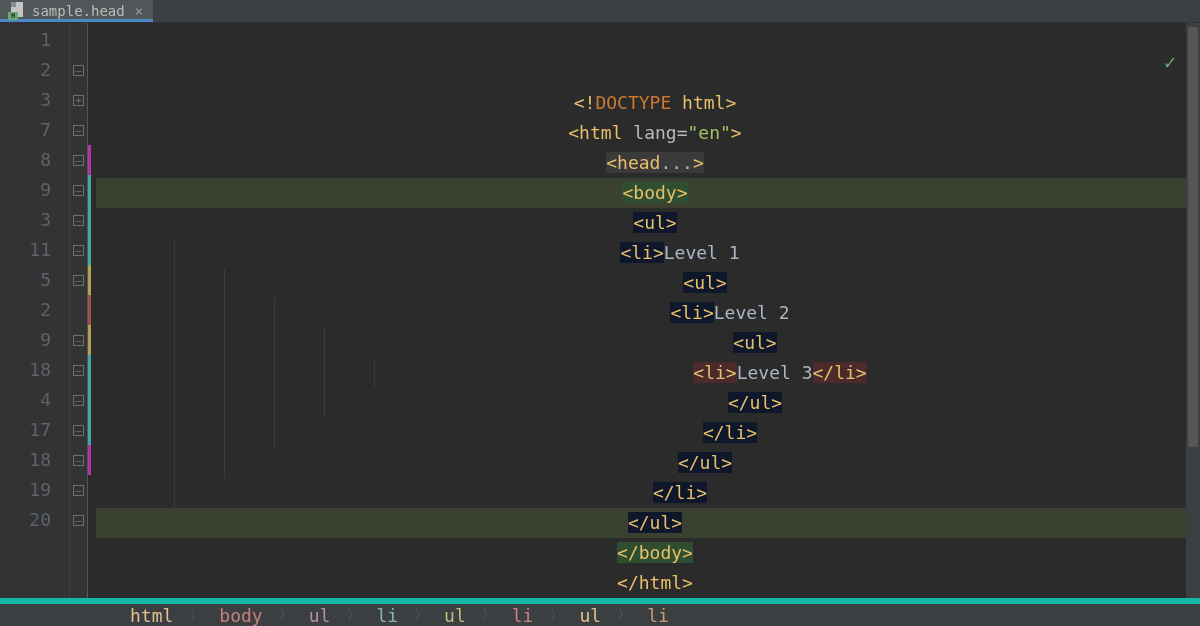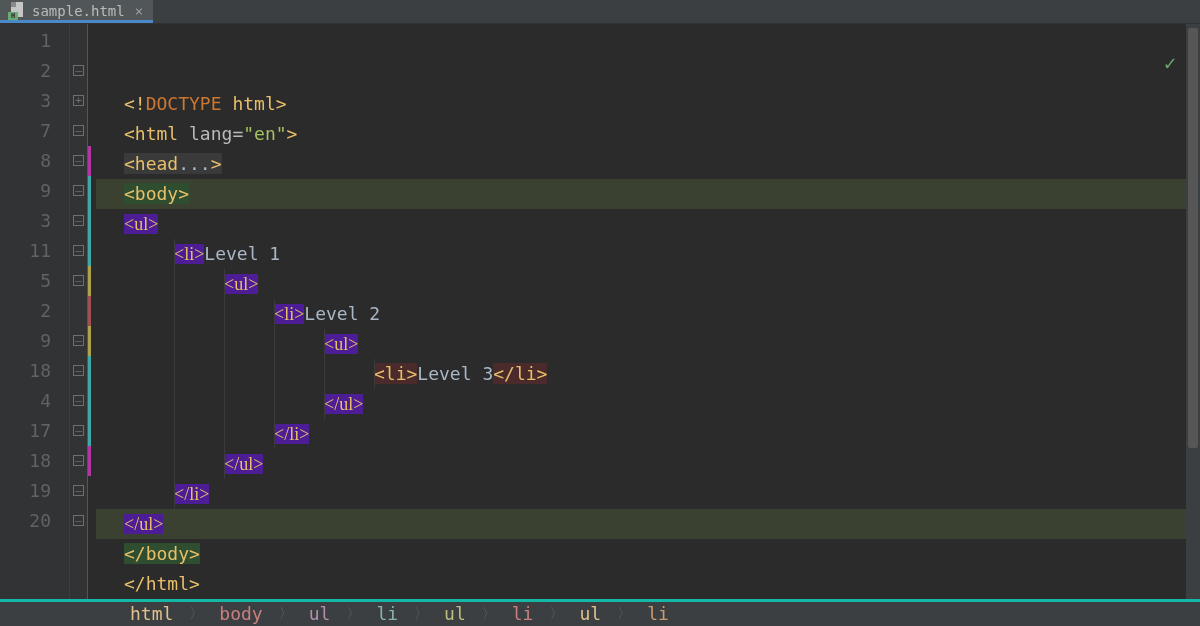--- a/index.html
+++ b/index.html
@@ -204,7 +204,7 @@
           <span class="fold"></span>
           <span class="badge">H</span>
       </span>
-      <span>sample.html</span>
+      <span>sample.head</span>
       <span class="close">×</span>
     </div>
   </div>

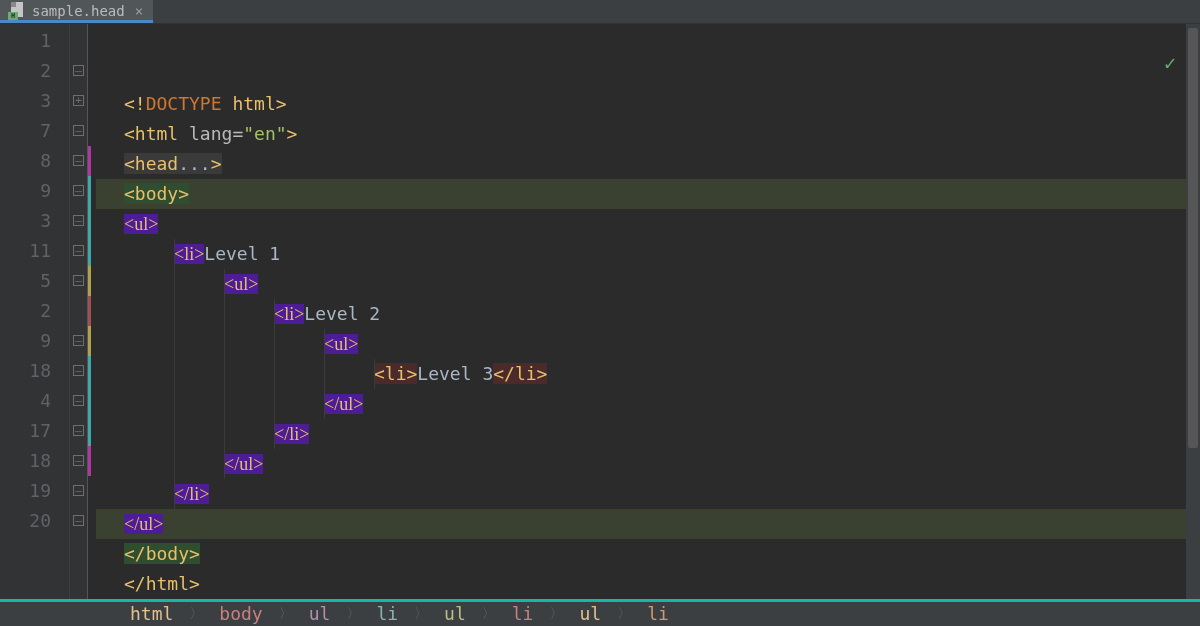--- a/index.html
+++ b/index.html
@@ -130,6 +130,7 @@
     line-height: 30px;
     padding-left: 28px;
     position: relative;
+    text-align: center;
   }
   .code .row.hl { background: #3a4131; }
   .code .row .indent-guide {

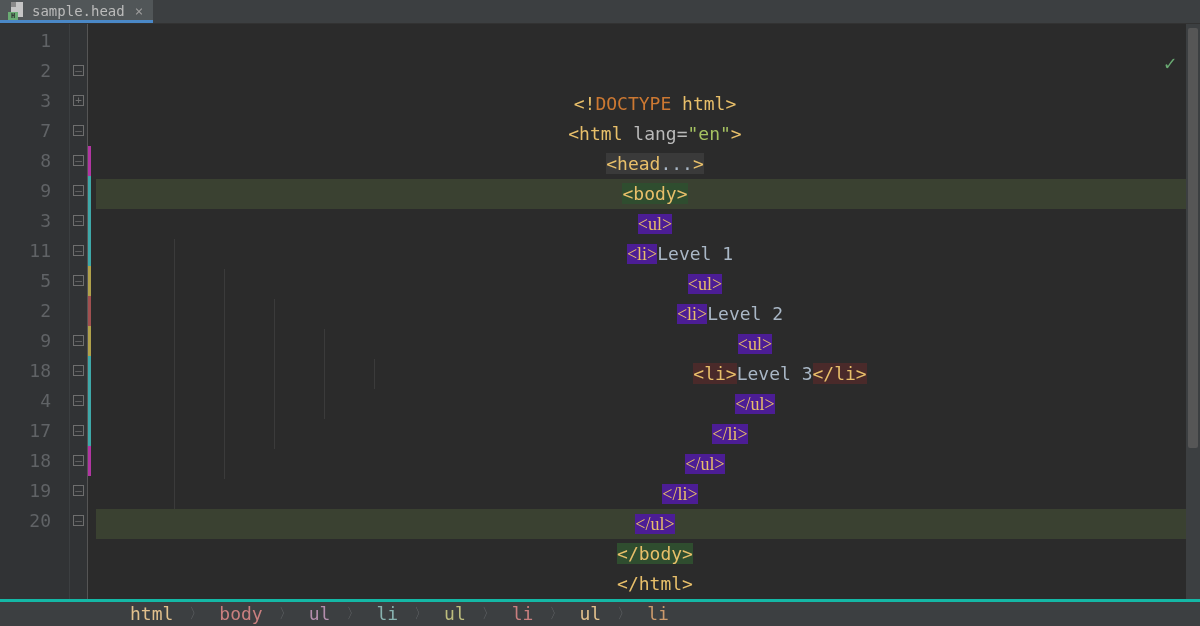--- a/index.html
+++ b/index.html
@@ -146,7 +146,7 @@
   .t-doctype-kw { color: #cc7832; }
   .t-txt    { color: #a9b7c6; }
   .bg-body  { background: #2f4d2f; }
-  .bg-li    { background: #4c1d95; font-family: Liberation Serif, serif; }
+  .bg-li    { background: #0f172a; }
   .bg-lic   { background: #4a2a2a; }
   .bg-head  { background: #3a3a3a; }
   span.tok { padding: 0 0; }

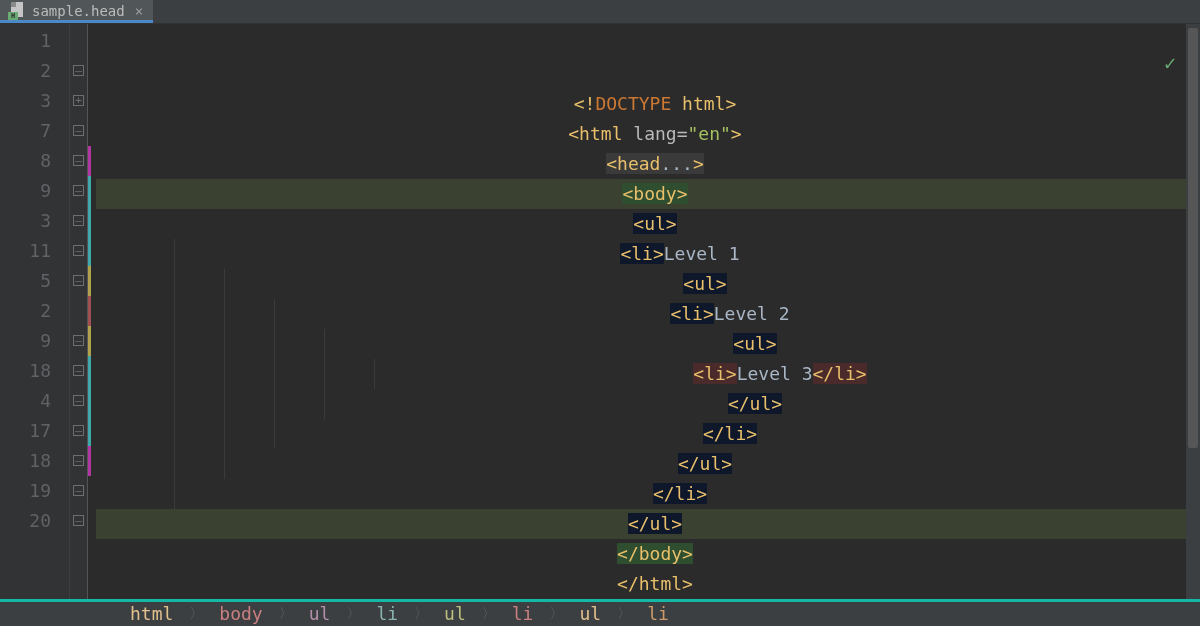--- a/index.html
+++ b/index.html
@@ -175,7 +175,7 @@
   .breadcrumb-bar {
     height: 36px;
     background: #3c3f41;
-    border-top: 3px solid #14b8a6;
+    border-top: 6px solid #14b8a6;
     display: flex;
     align-items: center;
     padding-left: 130px;

